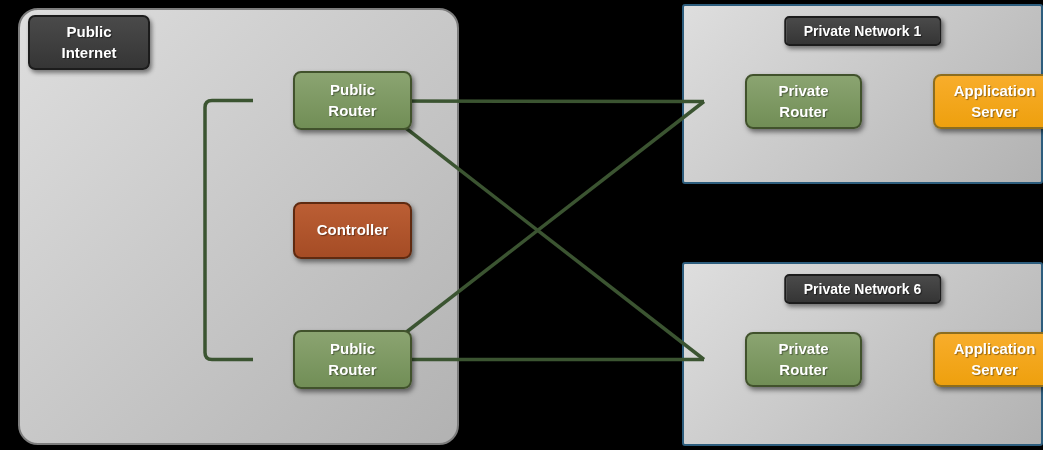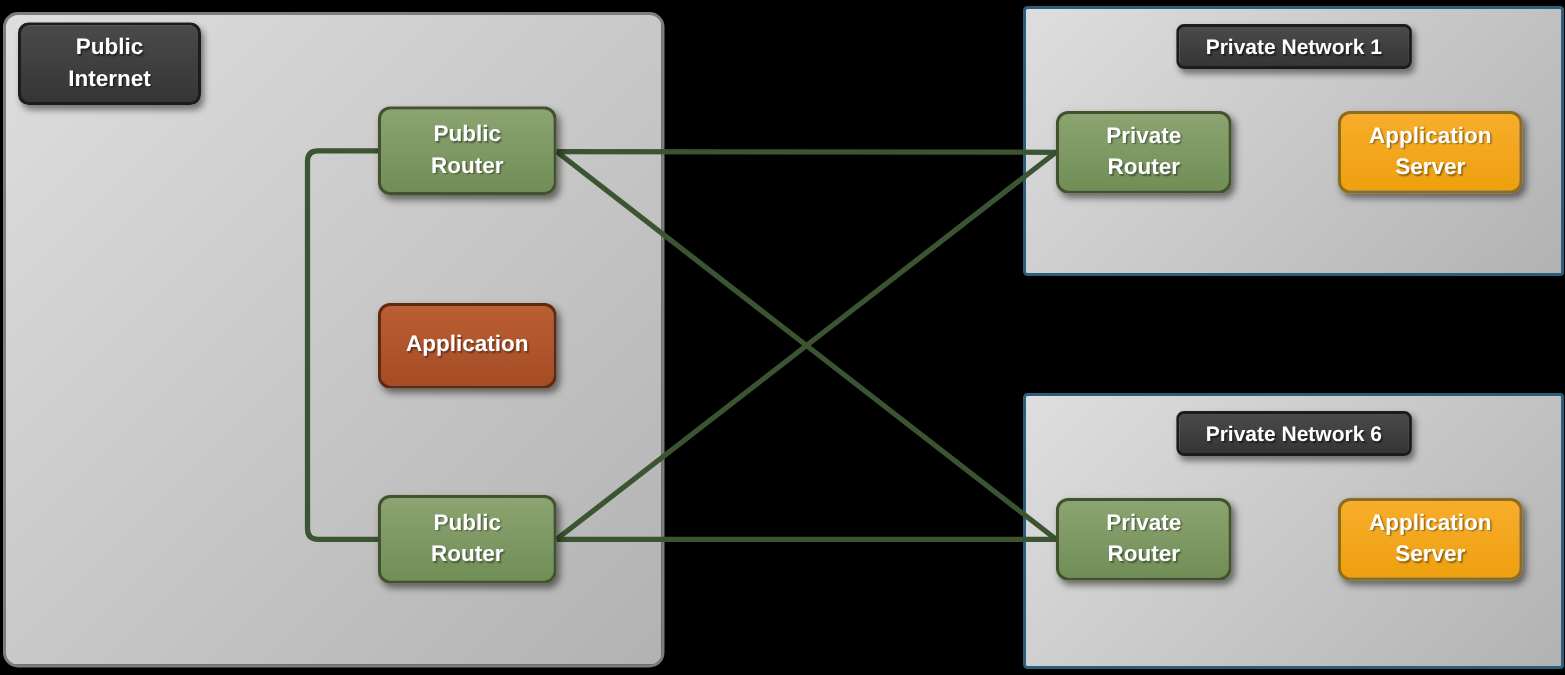--- a/index.html
+++ b/index.html
@@ -22,9 +22,9 @@
     box-shadow: 3px 4px 6px rgba(0,0,0,0.55);
   }
   #public-internet-box {
-    left: 2px; top: 8px; width: 437px; height: 433px;
+    left: 18px; top: 8px; width: 437px; height: 433px;
     border: 2px solid #7d7d7d;
-    border-radius: 10px;
+    border-radius: 20px;
   }
   #private-network-1-box {
     left: 682px; top: 4px; width: 357px; height: 176px;

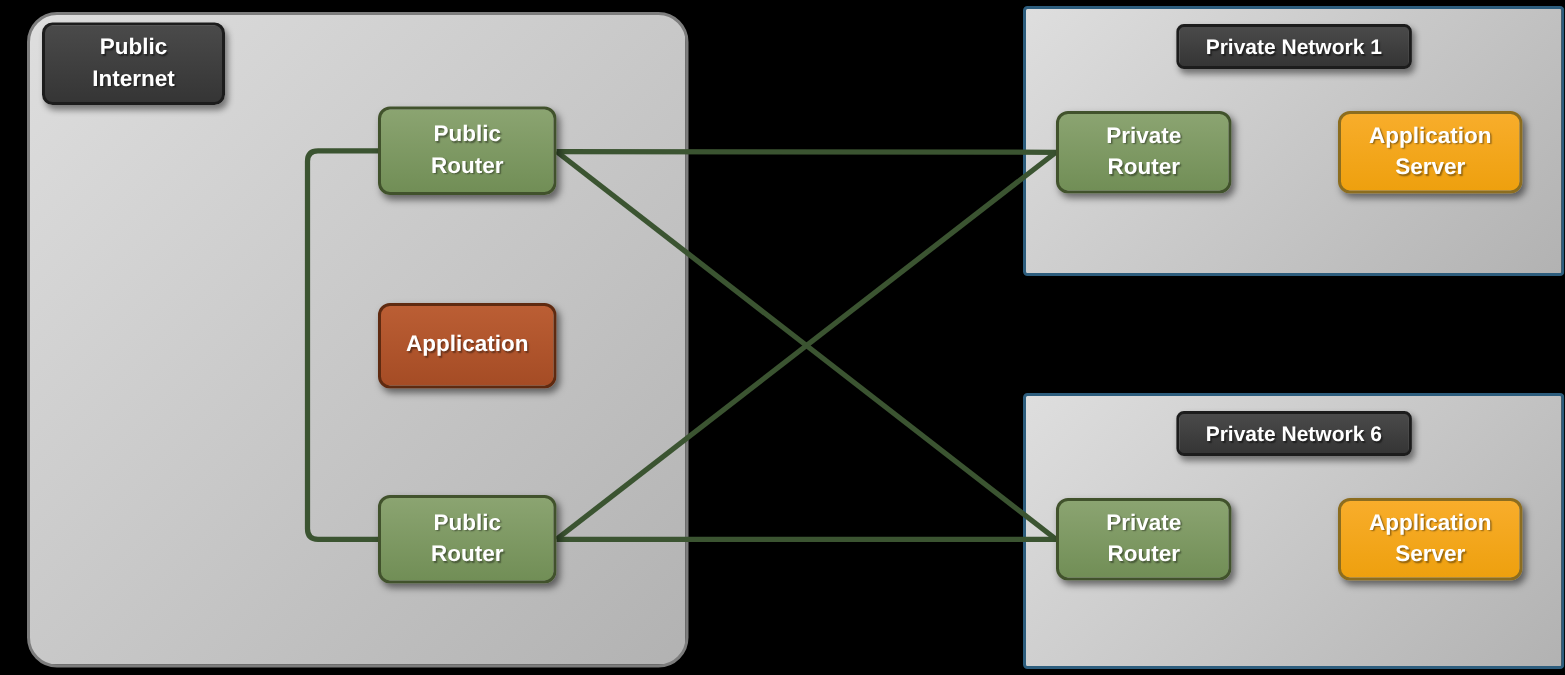--- a/index.html
+++ b/index.html
@@ -85,6 +85,7 @@
     text-shadow: 1px 1px 1px rgba(0,0,0,0.4);
     box-sizing: border-box;
     z-index: 3;
+    margin-left: 41px;
   }
   .node .node-label {
     display: inline-block;

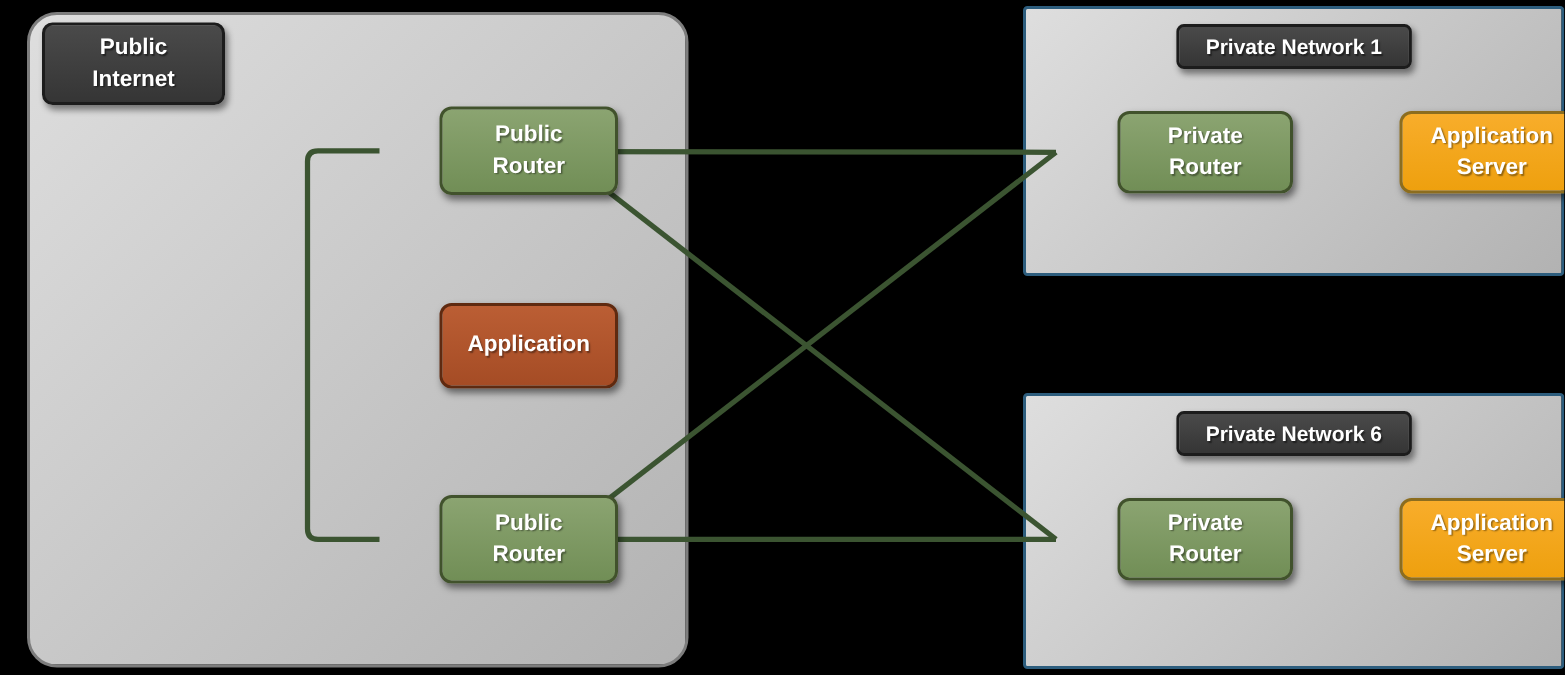--- a/index.html
+++ b/index.html
@@ -160,7 +160,7 @@
   </div>
 
   <div id="controller-node" class="node node-red">
-    <span class="node-label">Application</span>
+    <span class="node-label">Controller</span>
   </div>
 
   <div id="public-router-bottom-node" class="node node-green">

